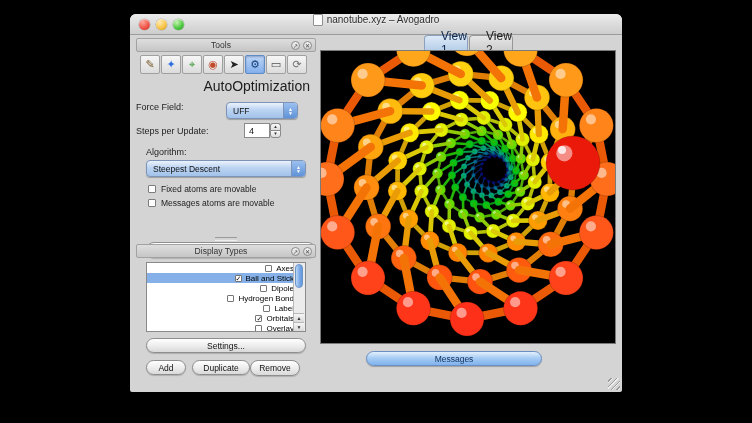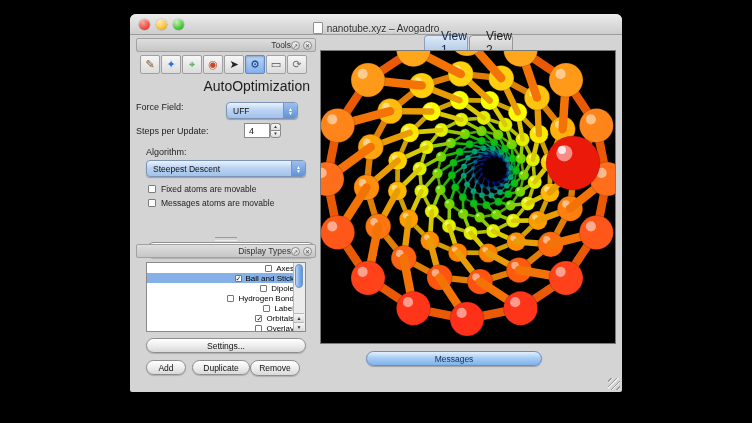--- a/index.html
+++ b/index.html
@@ -14,7 +14,7 @@
   .tl.red{left:9px;background:radial-gradient(circle at 35% 30%,#ffa59a,#ee4f42 60%,#bf382c);}
   .tl.yellow{left:26px;background:radial-gradient(circle at 35% 30%,#ffeab0,#f7c13e 60%,#c9921e);}
   .tl.green{left:43px;background:radial-gradient(circle at 35% 30%,#c4f4b0,#47c43b 60%,#2f9e27);}
-  .title{position:absolute;left:0;right:0;top:0;height:20px;display:flex;align-items:flex-end;justify-content:center;
+  .title{position:absolute;left:0;right:0;top:0;height:20px;display:flex;align-items:flex-start;justify-content:center;
          font-size:10px;color:#2e2e2e;text-shadow:0 1px 0 rgba(255,255,255,.5);}
   .docicon{display:inline-block;width:8px;height:10px;background:#fdfdfd;border:1px solid #8f8f8f;border-radius:1px;margin-right:4px;}
   

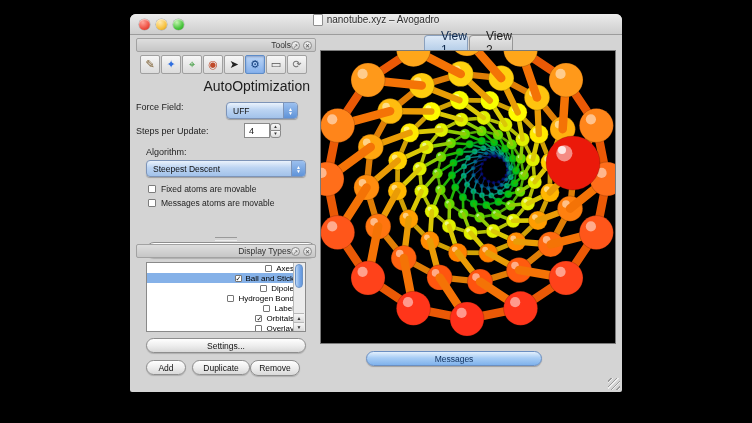--- a/index.html
+++ b/index.html
@@ -20,7 +20,7 @@
   
   .phead{position:absolute;left:6px;width:180px;height:14px;box-sizing:border-box;border:1px solid #a2a2a2;border-radius:2px;
          background:linear-gradient(#dedede,#c6c6c6);display:flex;align-items:center;}
-  .phead .ptitle{flex:1;text-align:right;font-size:8.5px;color:#333;padding-left:14px;}
+  .phead .ptitle{flex:1;text-align:center;font-size:8.5px;color:#333;padding-left:14px;}
   .hbtn{width:9px;height:9px;border-radius:50%;border:1px solid #8b8b8b;background:linear-gradient(#f2f2f2,#d2d2d2);
         font-size:6px;line-height:8px;text-align:center;color:#444;margin-right:3px;box-sizing:border-box;}
   

